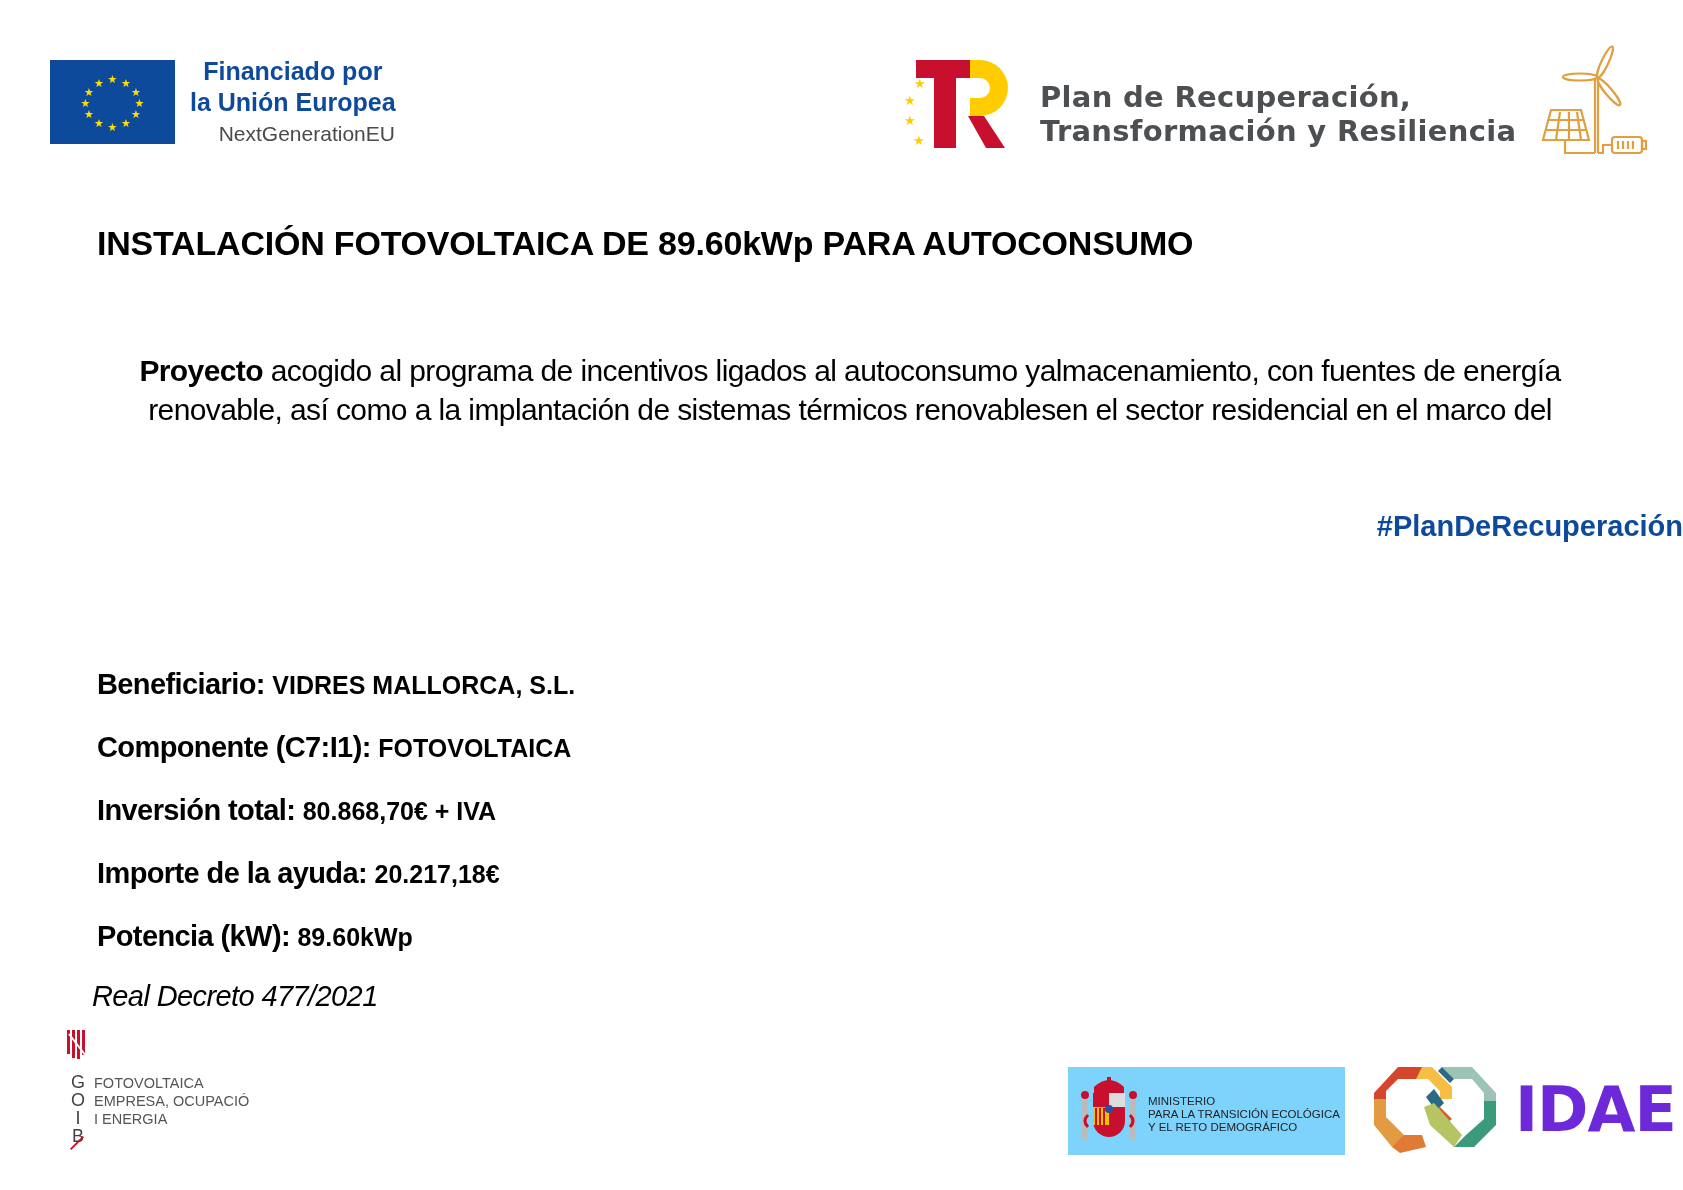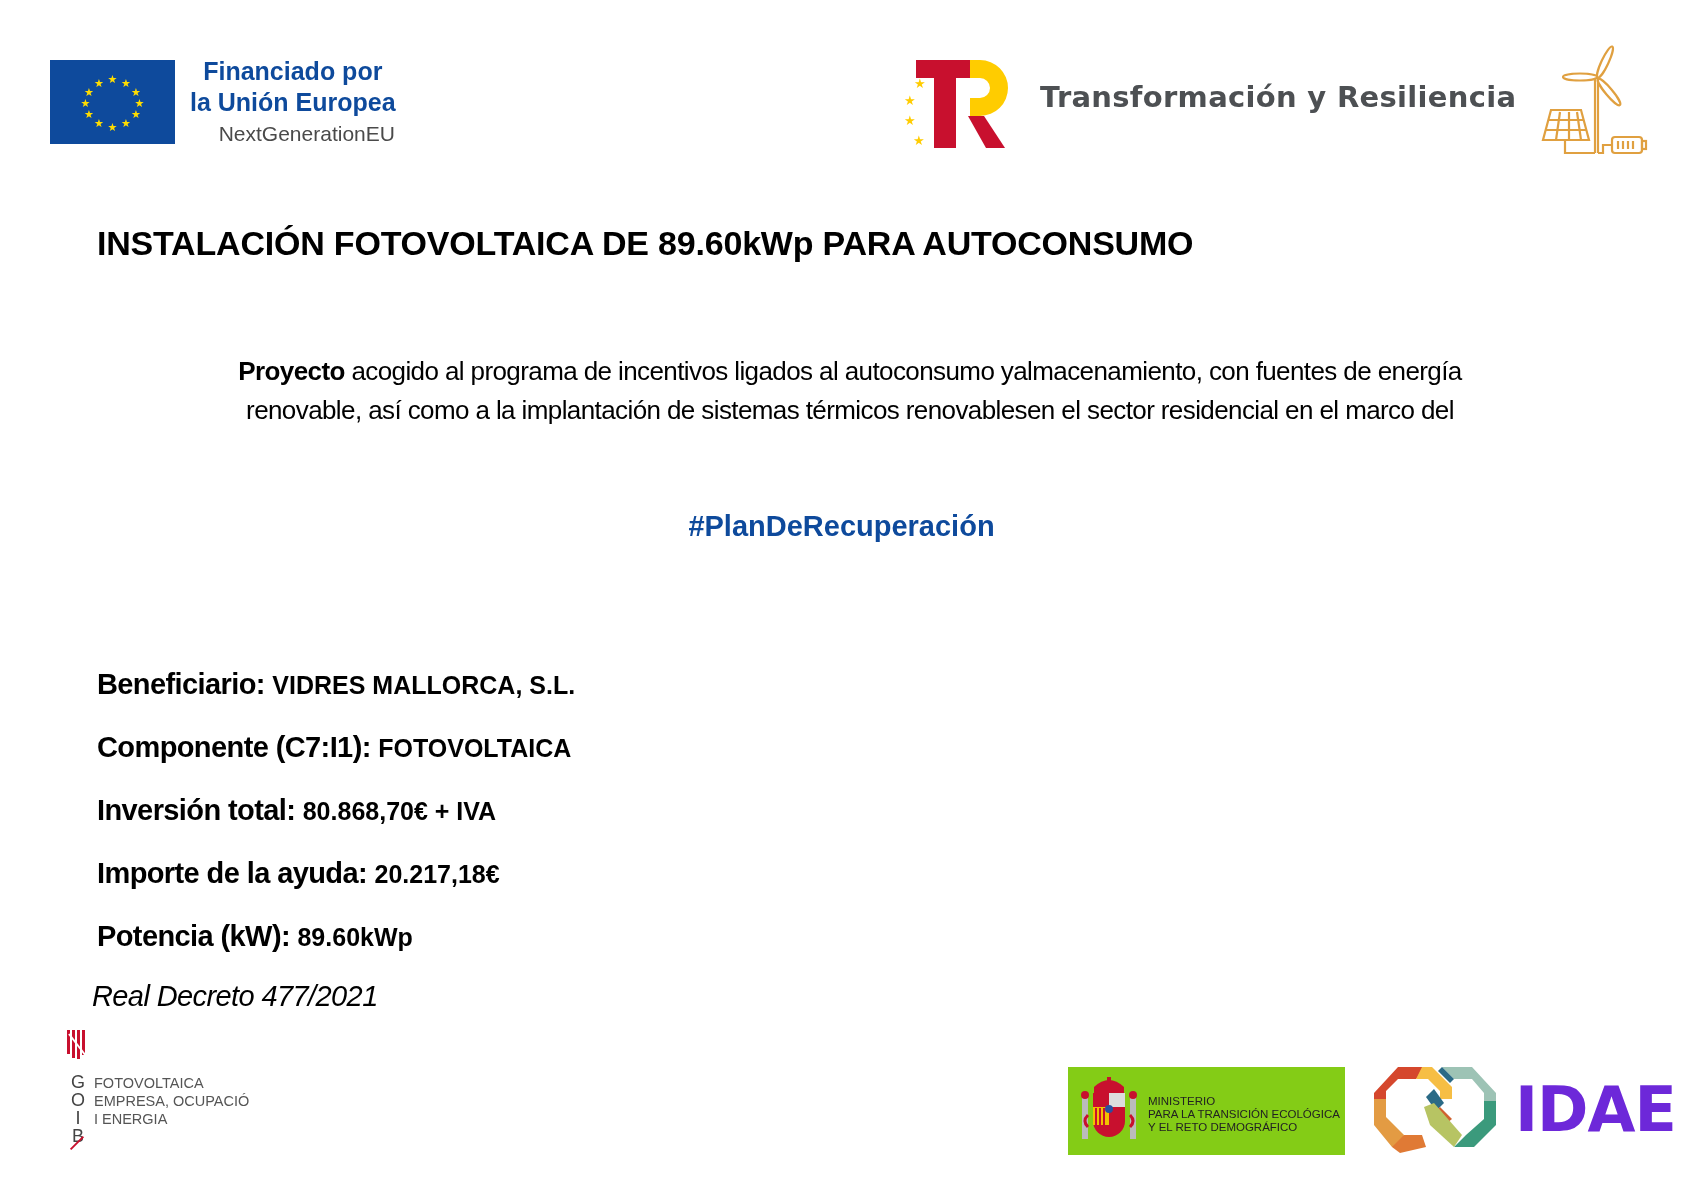--- a/index.html
+++ b/index.html
@@ -96,6 +96,7 @@
   </svg>
 </div>
 <div id="prtr-text" class="abs">
+  <div>Plan de Recuperación,</div>
   <div>Transformación y Resiliencia</div>
 </div>
 <div id="energy-icon" class="abs">

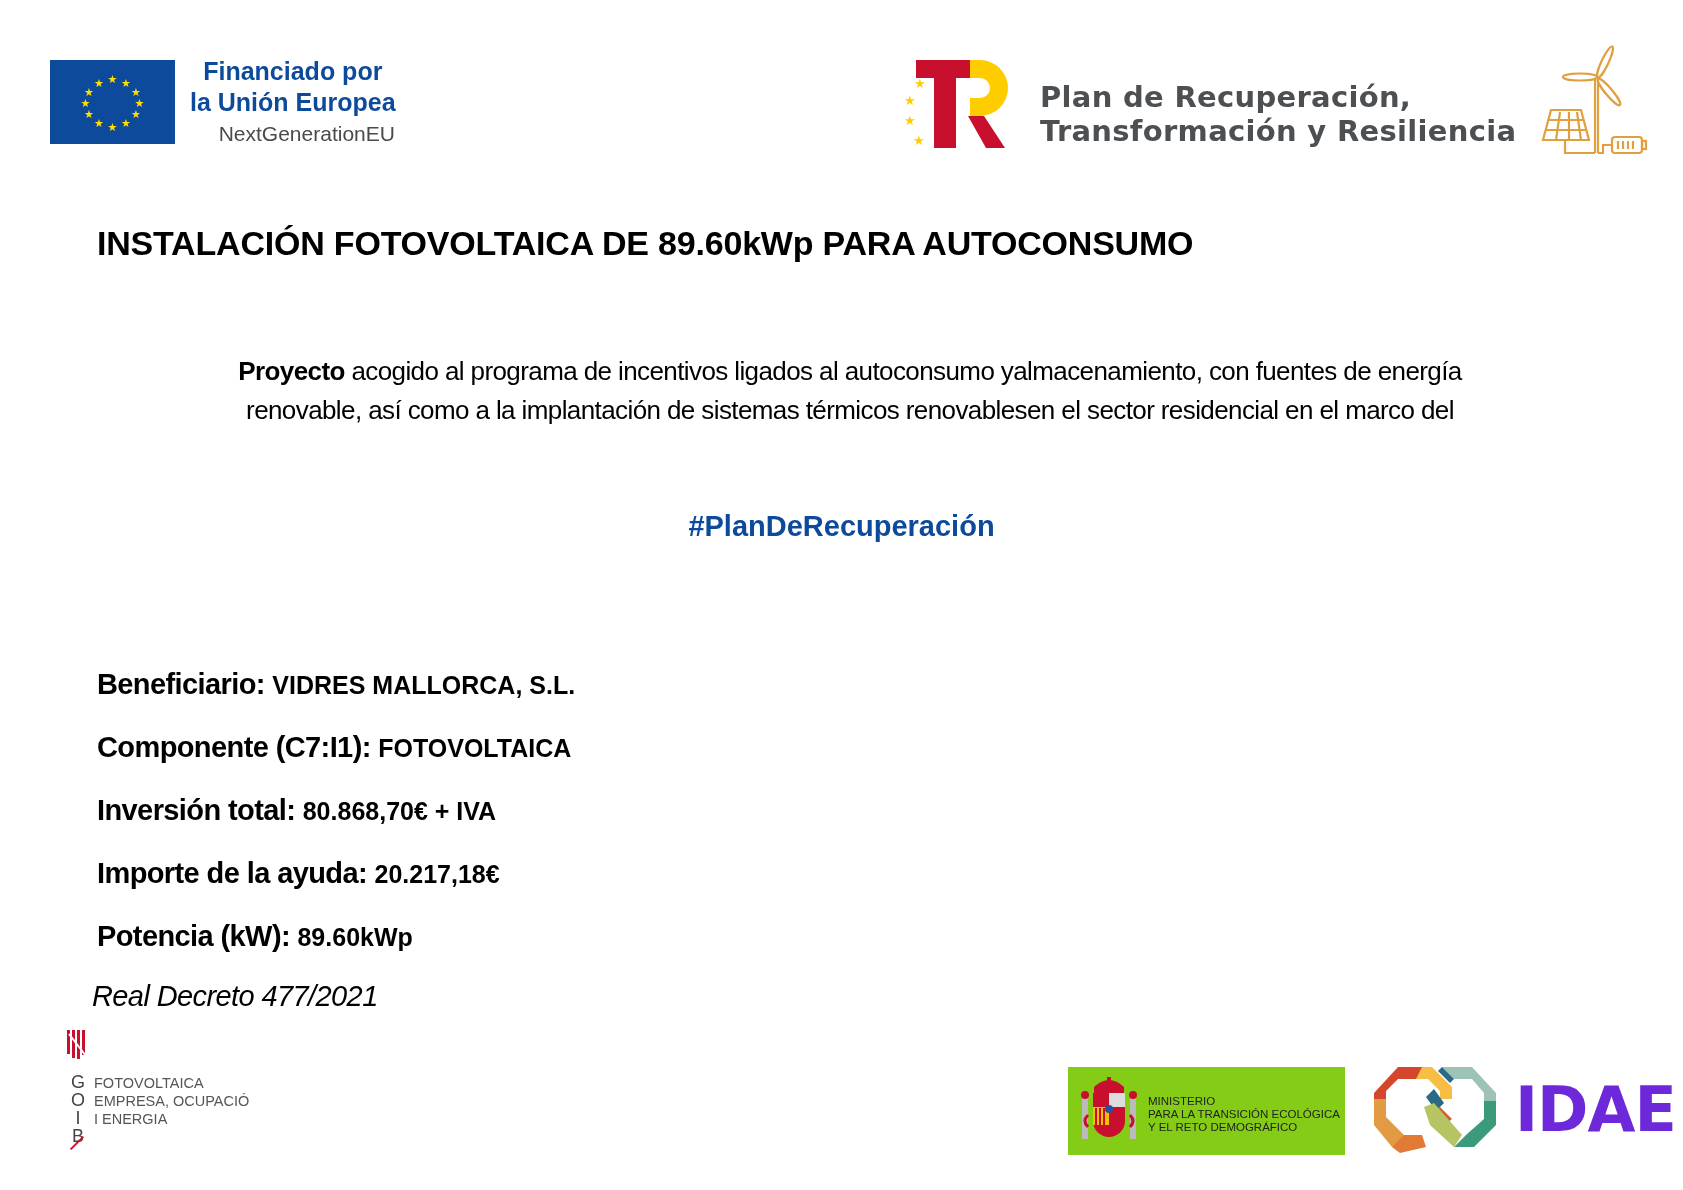--- a/index.html
+++ b/index.html
@@ -25,7 +25,7 @@
     #title { left: 97px; top: 224px; font-weight: bold; font-size: 34px; letter-spacing: -0.2px; }
 
     
-    #para { left: 60px; top: 352px; width: 1580px; text-align: center; font-size: 26px; line-height: 38.5px; letter-spacing: -0.6px; }
+    #para { left: 60px; top: 352px; width: 1580px; text-align: center; font-size: 30px; line-height: 38.5px; letter-spacing: -0.6px; }
     #para .lead { font-weight: bold; }
 
     #hashtag { left: 0; top: 510px; width: 1683px; text-align: center; color: #0e4a9c; font-weight: bold; font-size: 29px; }

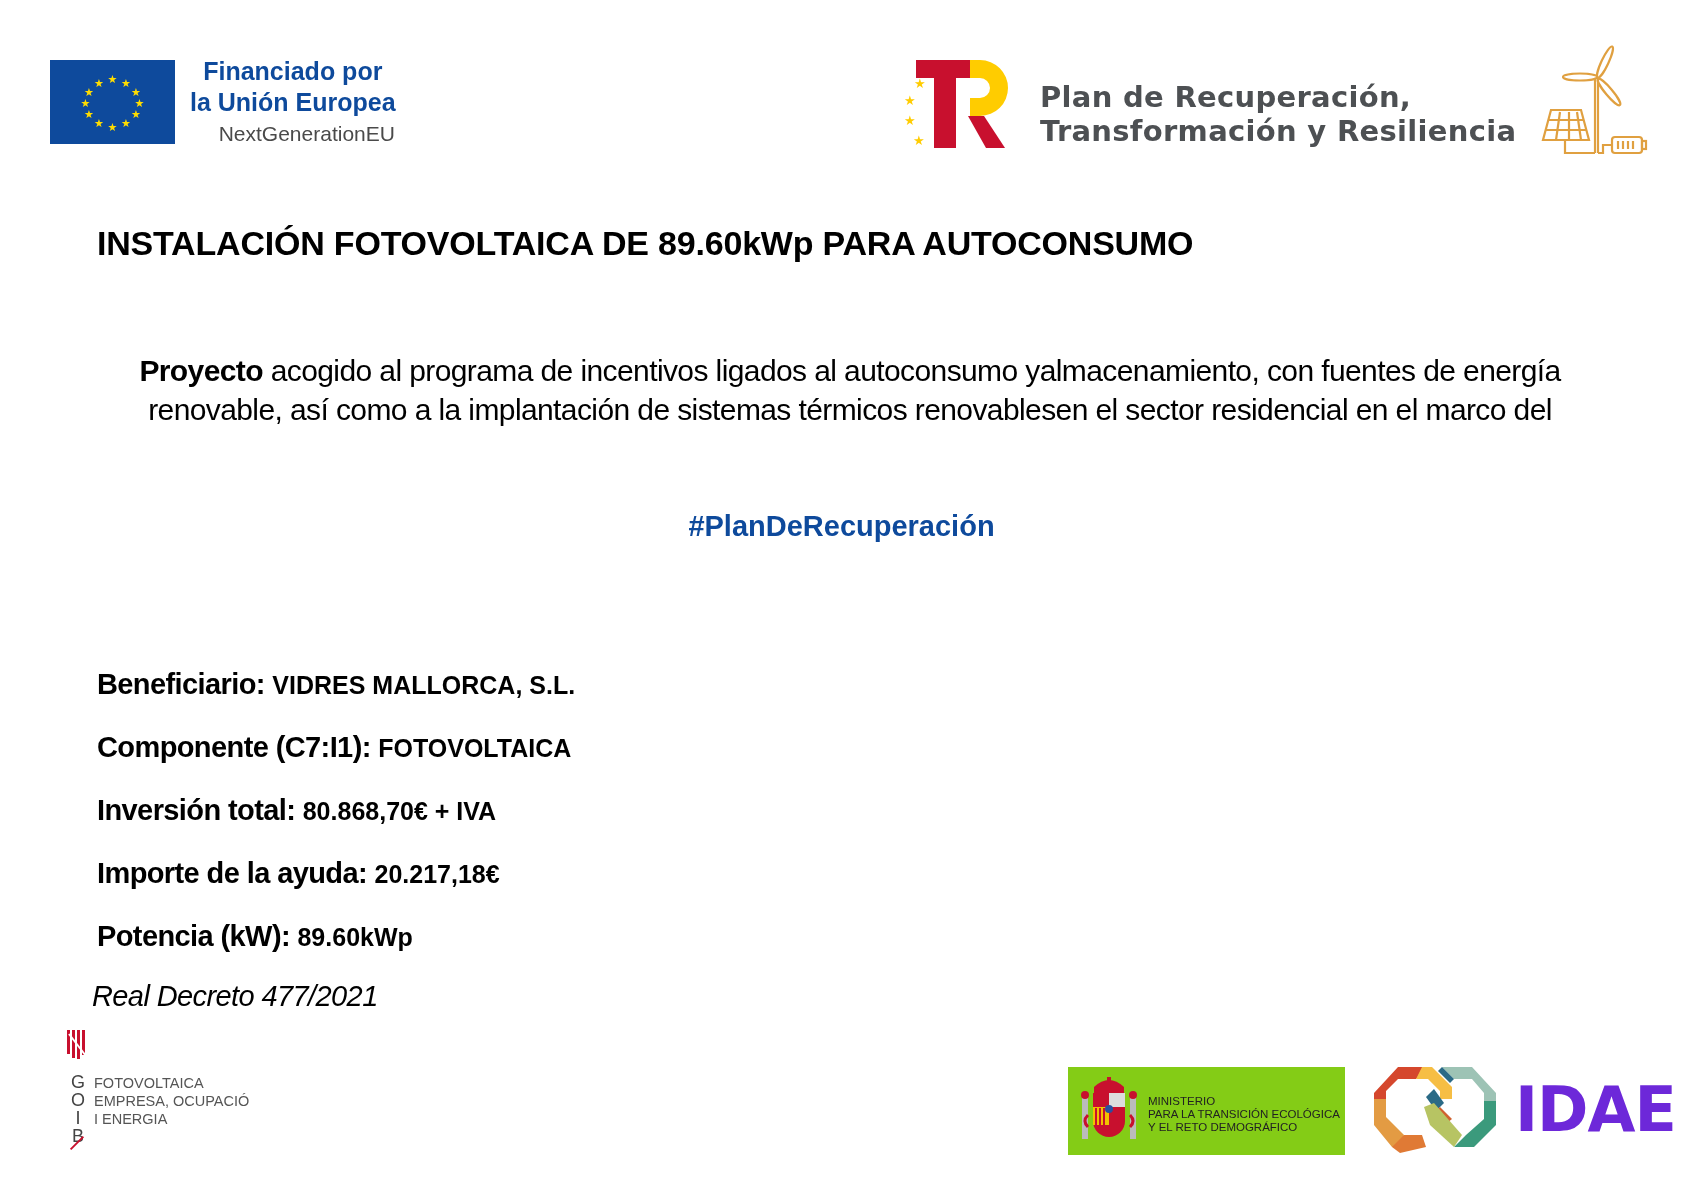--- a/index.html
+++ b/index.html
@@ -28,7 +28,7 @@
     #para { left: 60px; top: 352px; width: 1580px; text-align: center; font-size: 30px; line-height: 38.5px; letter-spacing: -0.6px; }
     #para .lead { font-weight: bold; }
 
-    #hashtag { left: 0; top: 510px; width: 1683px; text-align: center; color: #0e4a9c; font-weight: bold; font-size: 29px; }
+    #hashtag { left: 0; top: 510px; width: 1683px; text-align: right; color: #0e4a9c; font-weight: bold; font-size: 29px; }
 
     
     .field { left: 97px; font-size: 29px; letter-spacing: -0.6px; white-space: nowrap; }

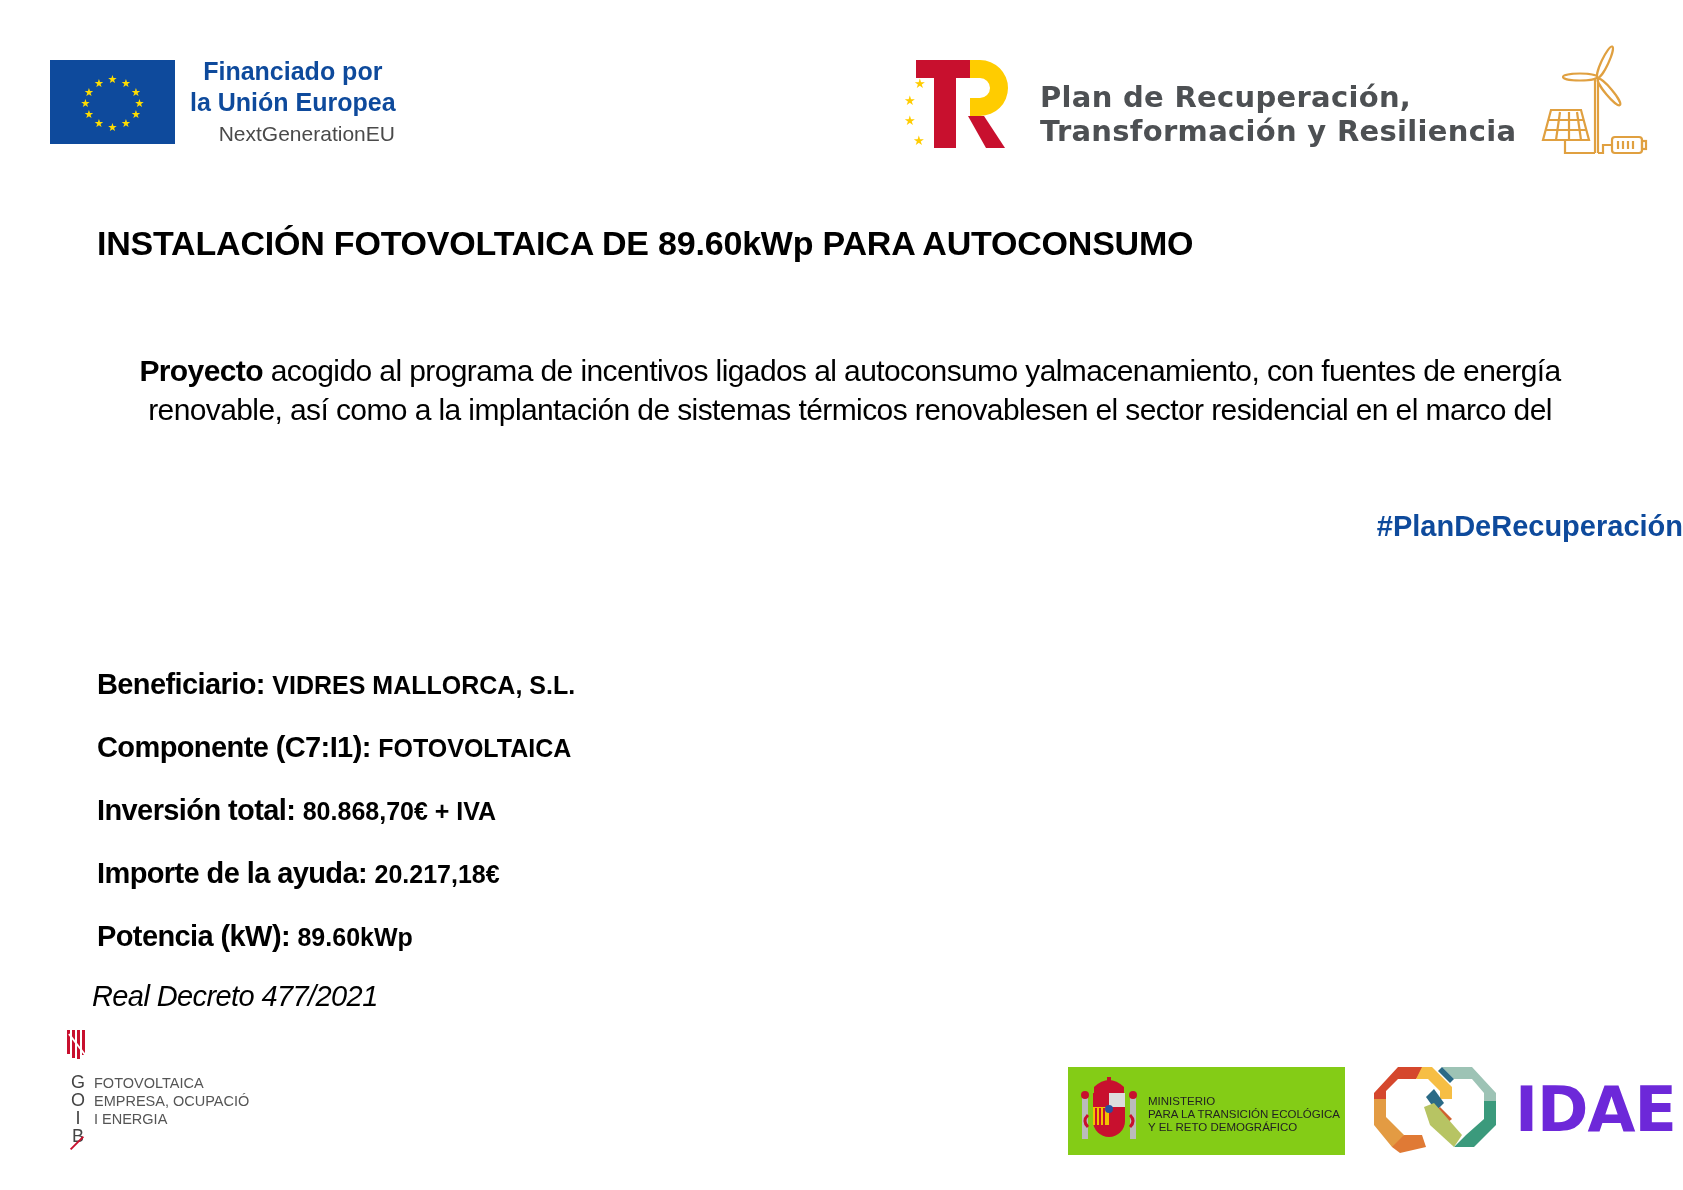--- a/index.html
+++ b/index.html
@@ -43,7 +43,7 @@
     #goib .dept { position: absolute; left: 34px; top: 44px; font-size: 14.5px; color: #555; line-height: 18px; }
     #goib .slash { position: absolute; left: 8px; top: 112px; width: 18px; height: 2px; background: #c8102e; transform: rotate(-45deg); }
 
-    #ministry { left: 1068px; top: 1067px; width: 277px; height: 88px; background: #84cc16; }
+    #ministry { left: 1068px; top: 1067px; width: 277px; height: 88px; background: #7dd3fc; }
     #ministry .crest { position: absolute; left: 10px; top: 8px; width: 62px; height: 72px; }
     #ministry .mtext { position: absolute; left: 80px; top: 28px; font-size: 11.5px; line-height: 13px; color: #222; }
 

